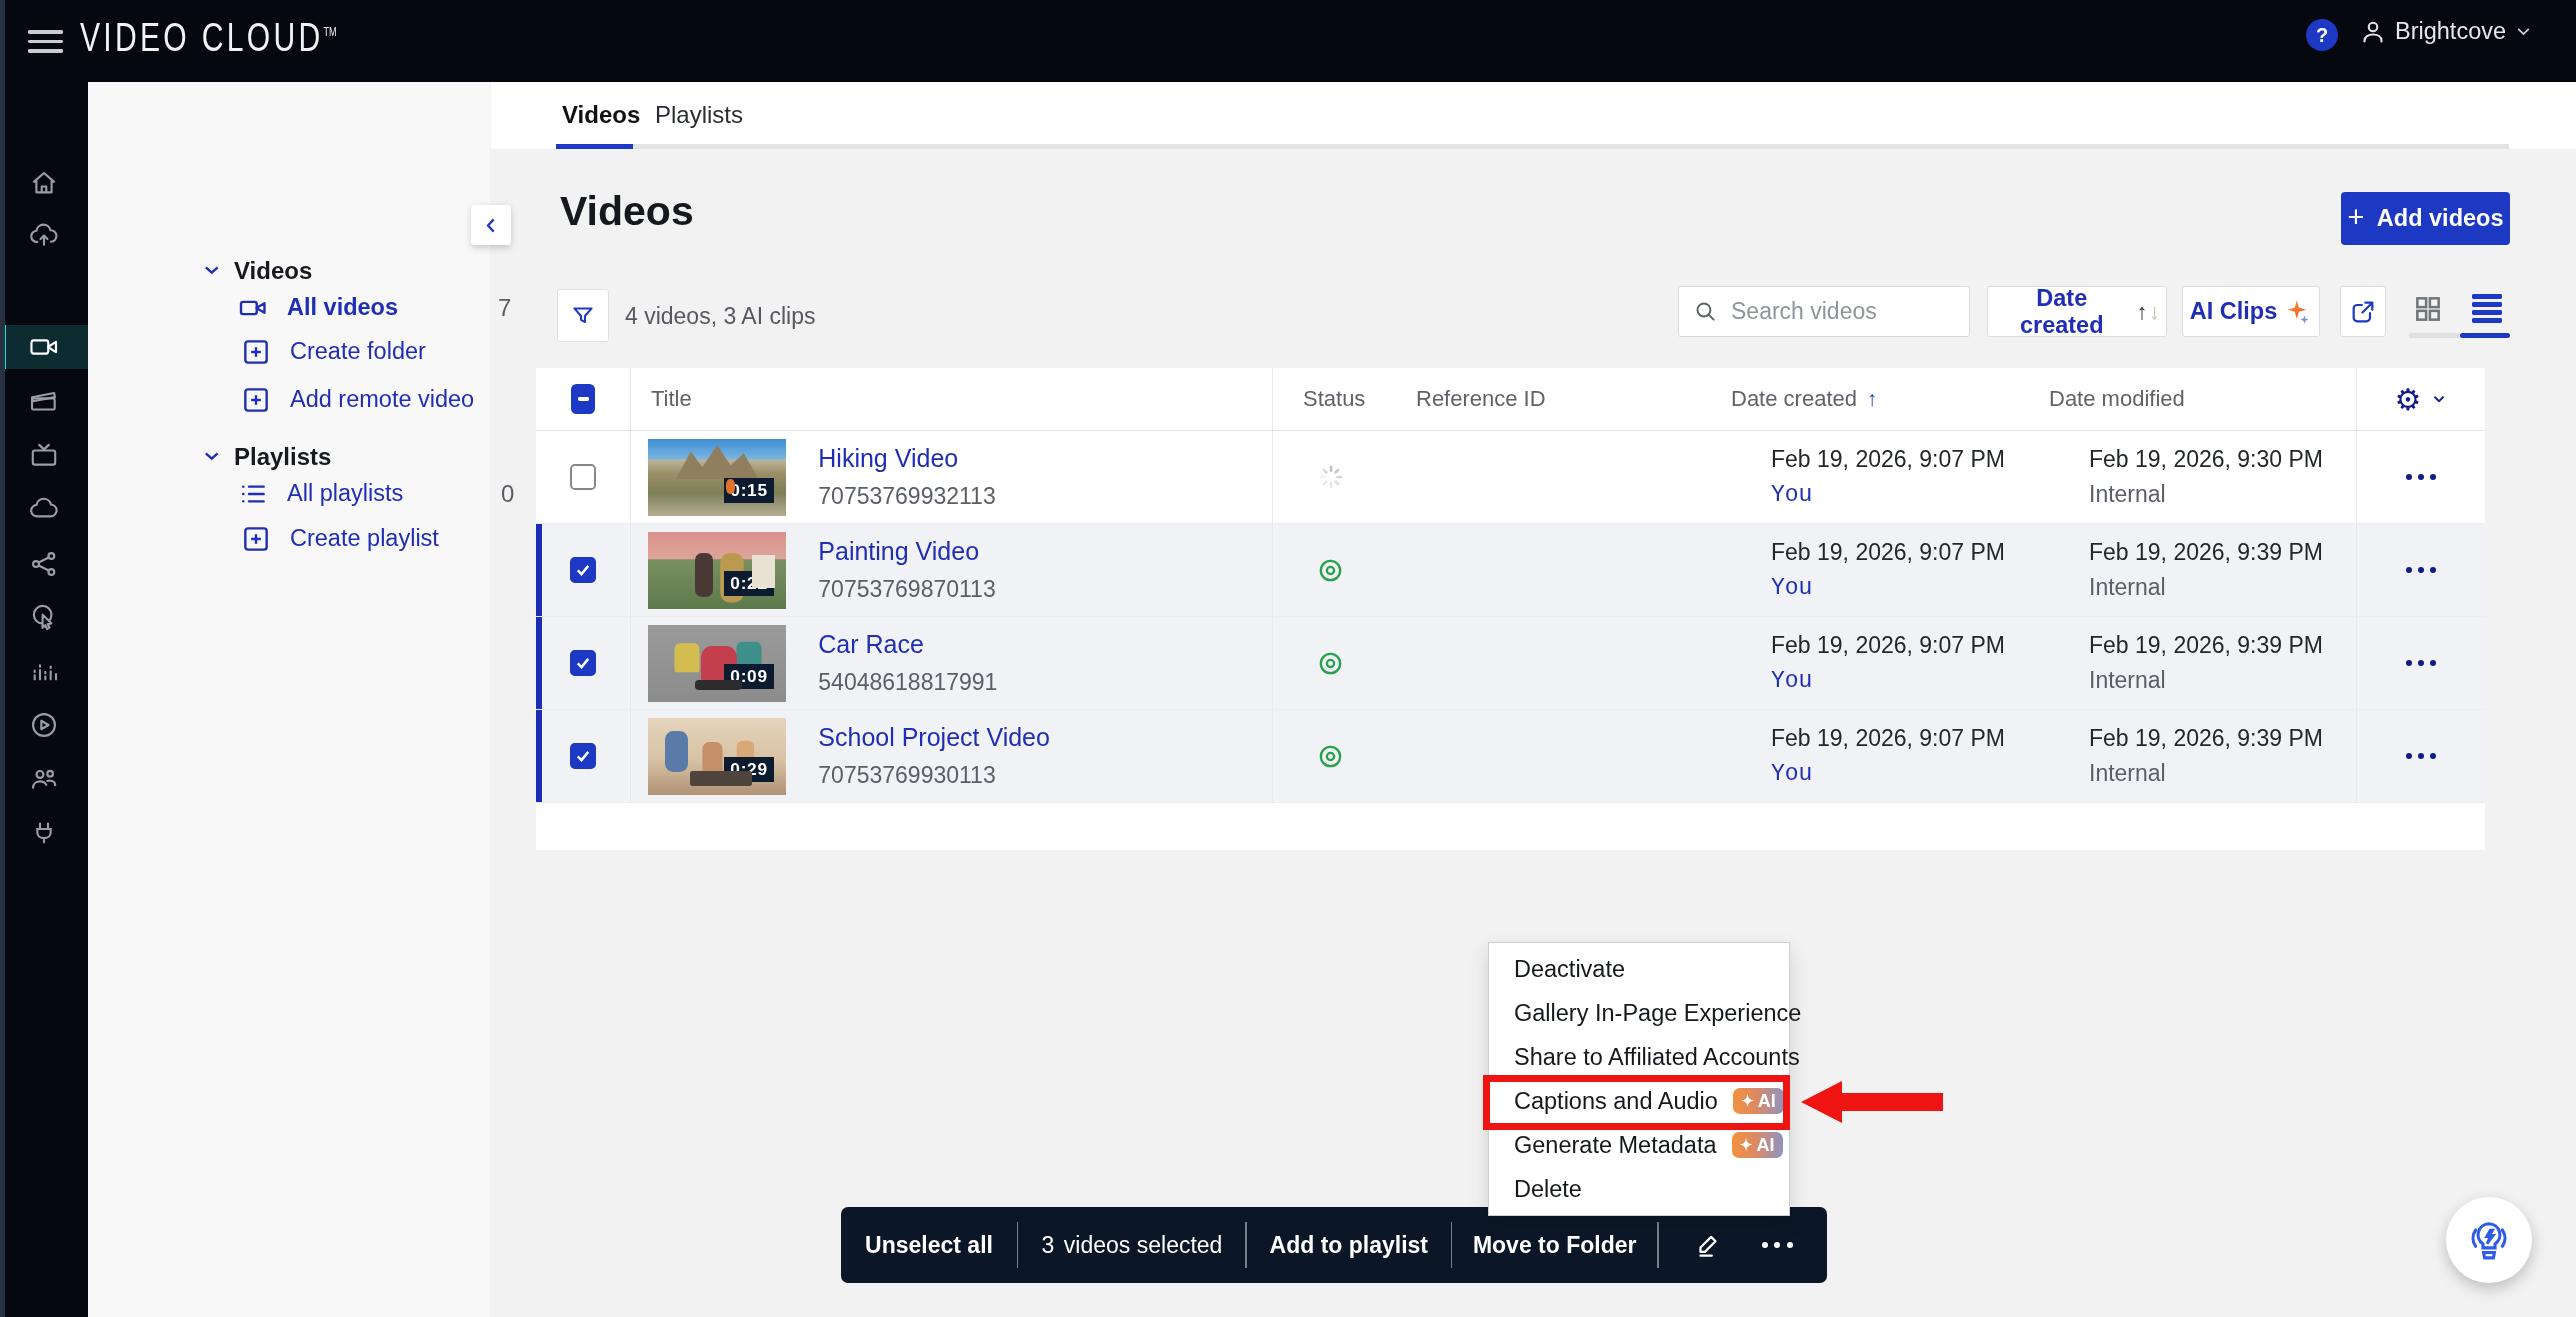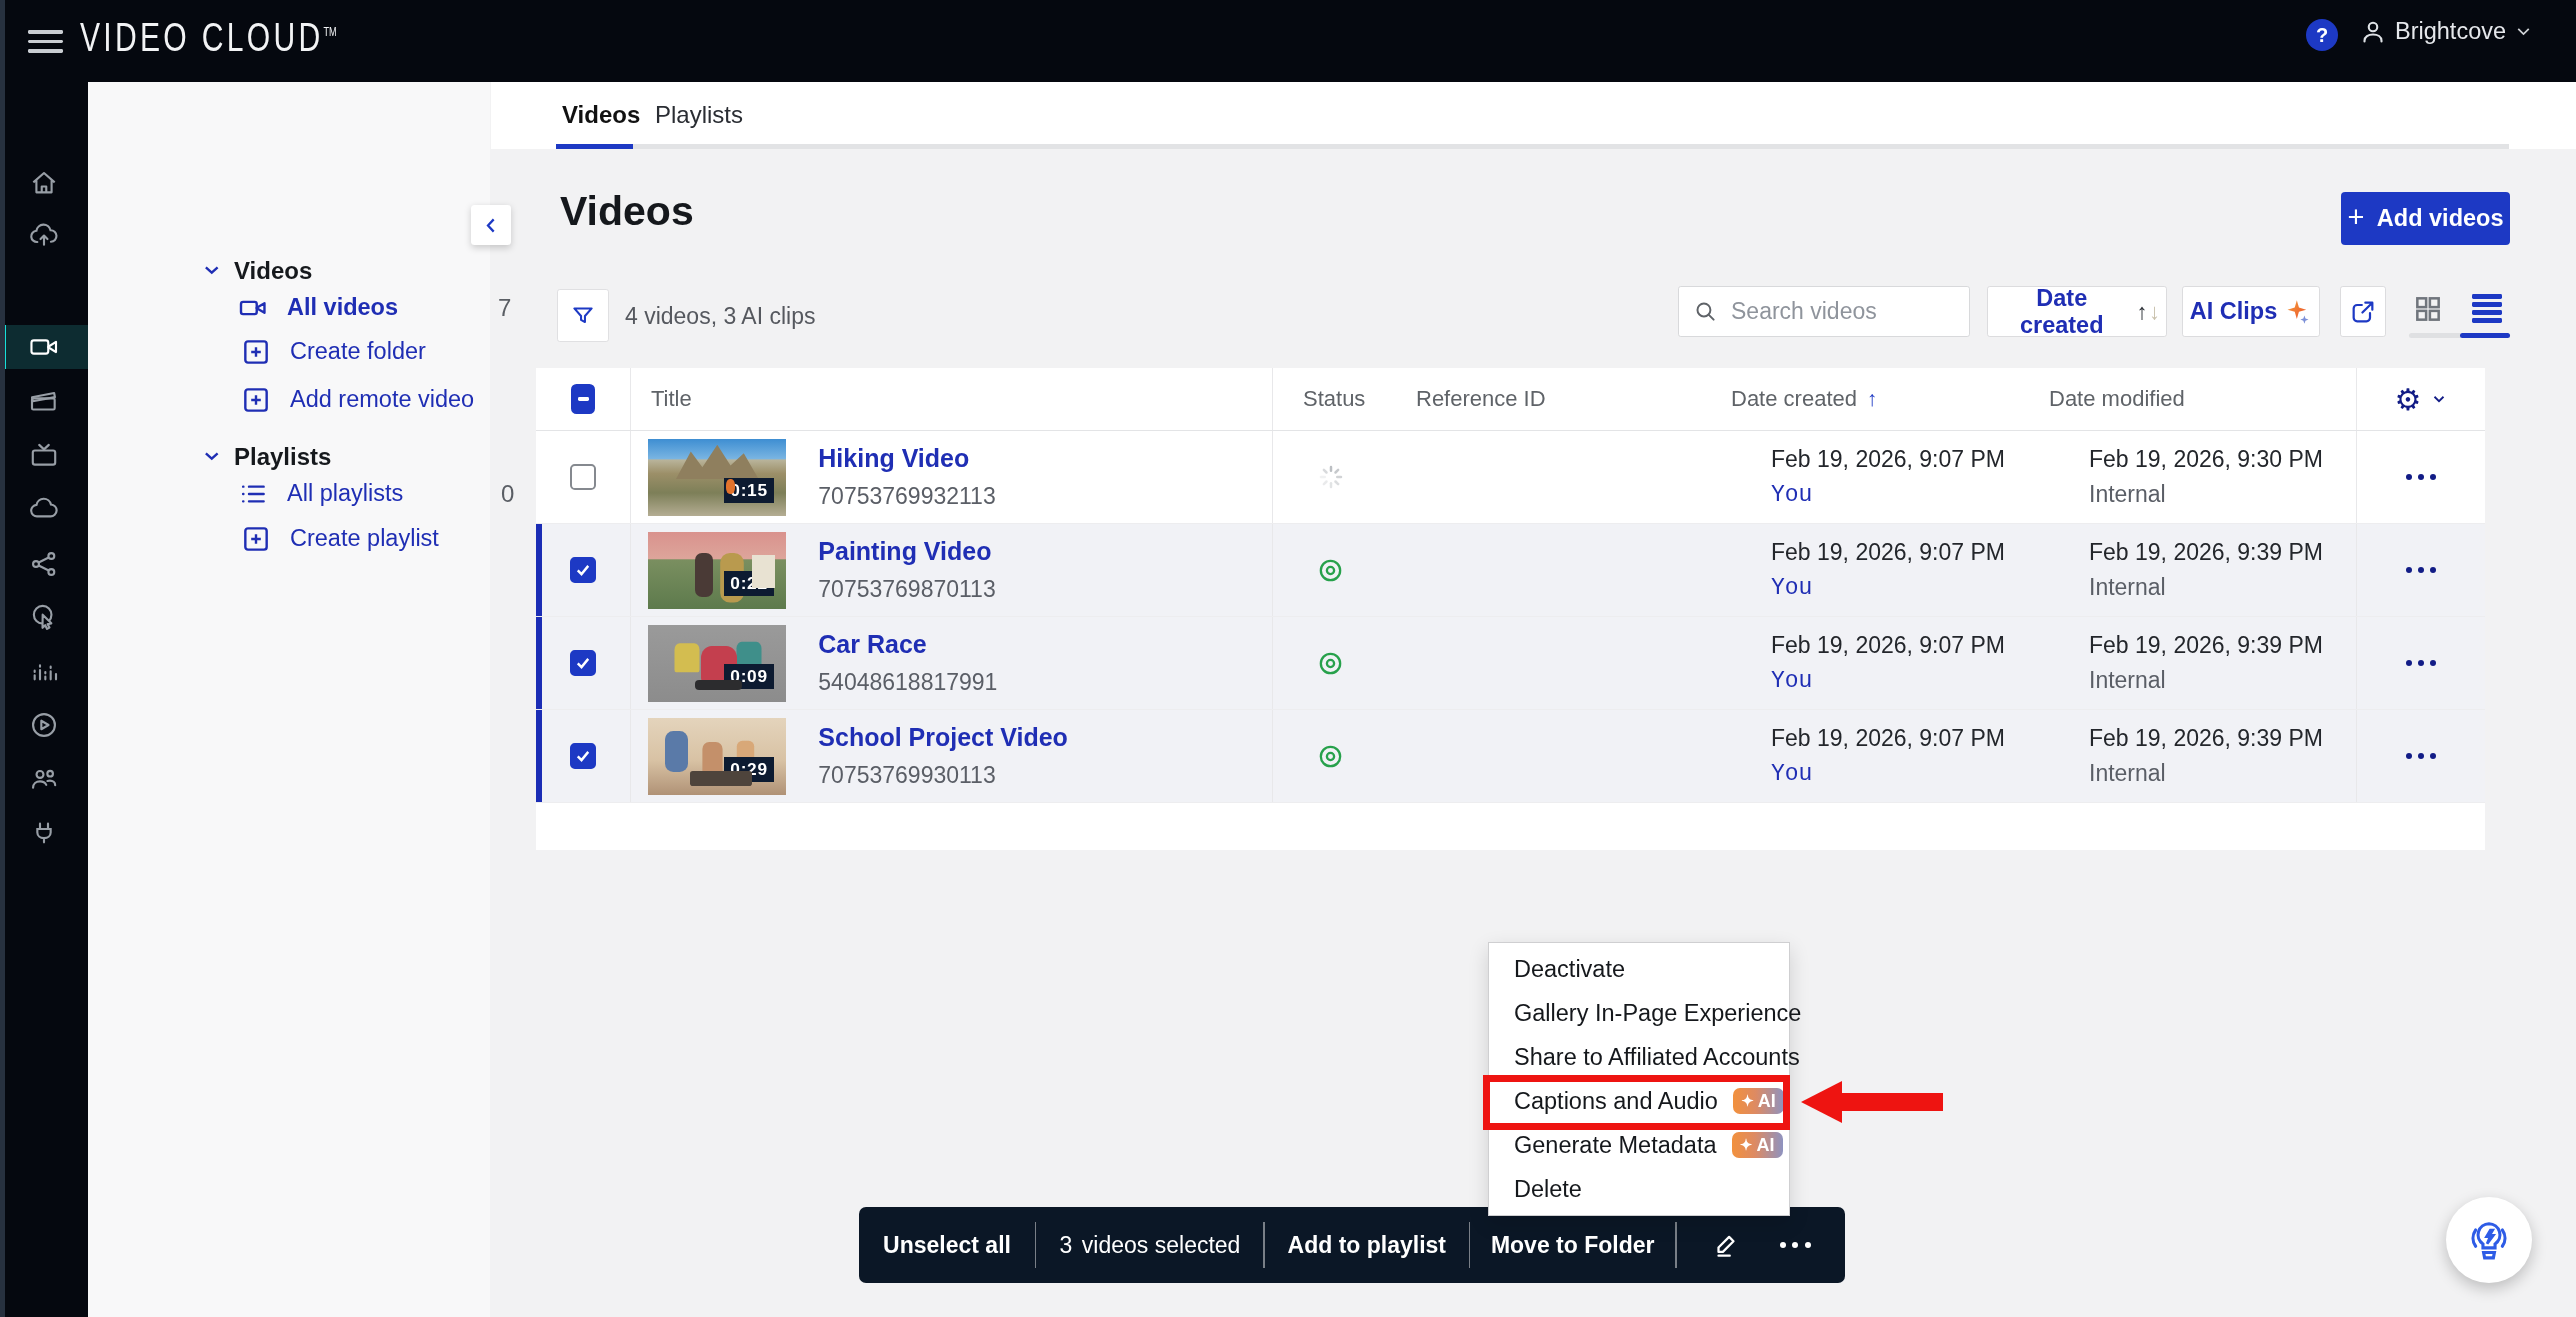--- a/index.html
+++ b/index.html
@@ -102,7 +102,7 @@
   .dur{position:absolute;right:12.4px;bottom:12.4px;background:#0d1b31;color:#fff;font-size:17.3px;font-weight:bold;
        padding:2.1px 6.2px;letter-spacing:0.7px;}
   .tinfo{margin-left:32px;}
-  .vtitle{display:block;font-size:25px;font-weight:bold;color:#1f2eb4;cursor:pointer;text-decoration:none;}
+  .vtitle{display:block;font-size:25px;font-weight:normal;color:#1f2eb4;cursor:pointer;text-decoration:none;}
   .vid{font-size:23px;color:#5a5e66;margin-top:9.7px;}
   .c-status{padding-left:43px;}
   .d1{font-size:23px;color:#23262b;}

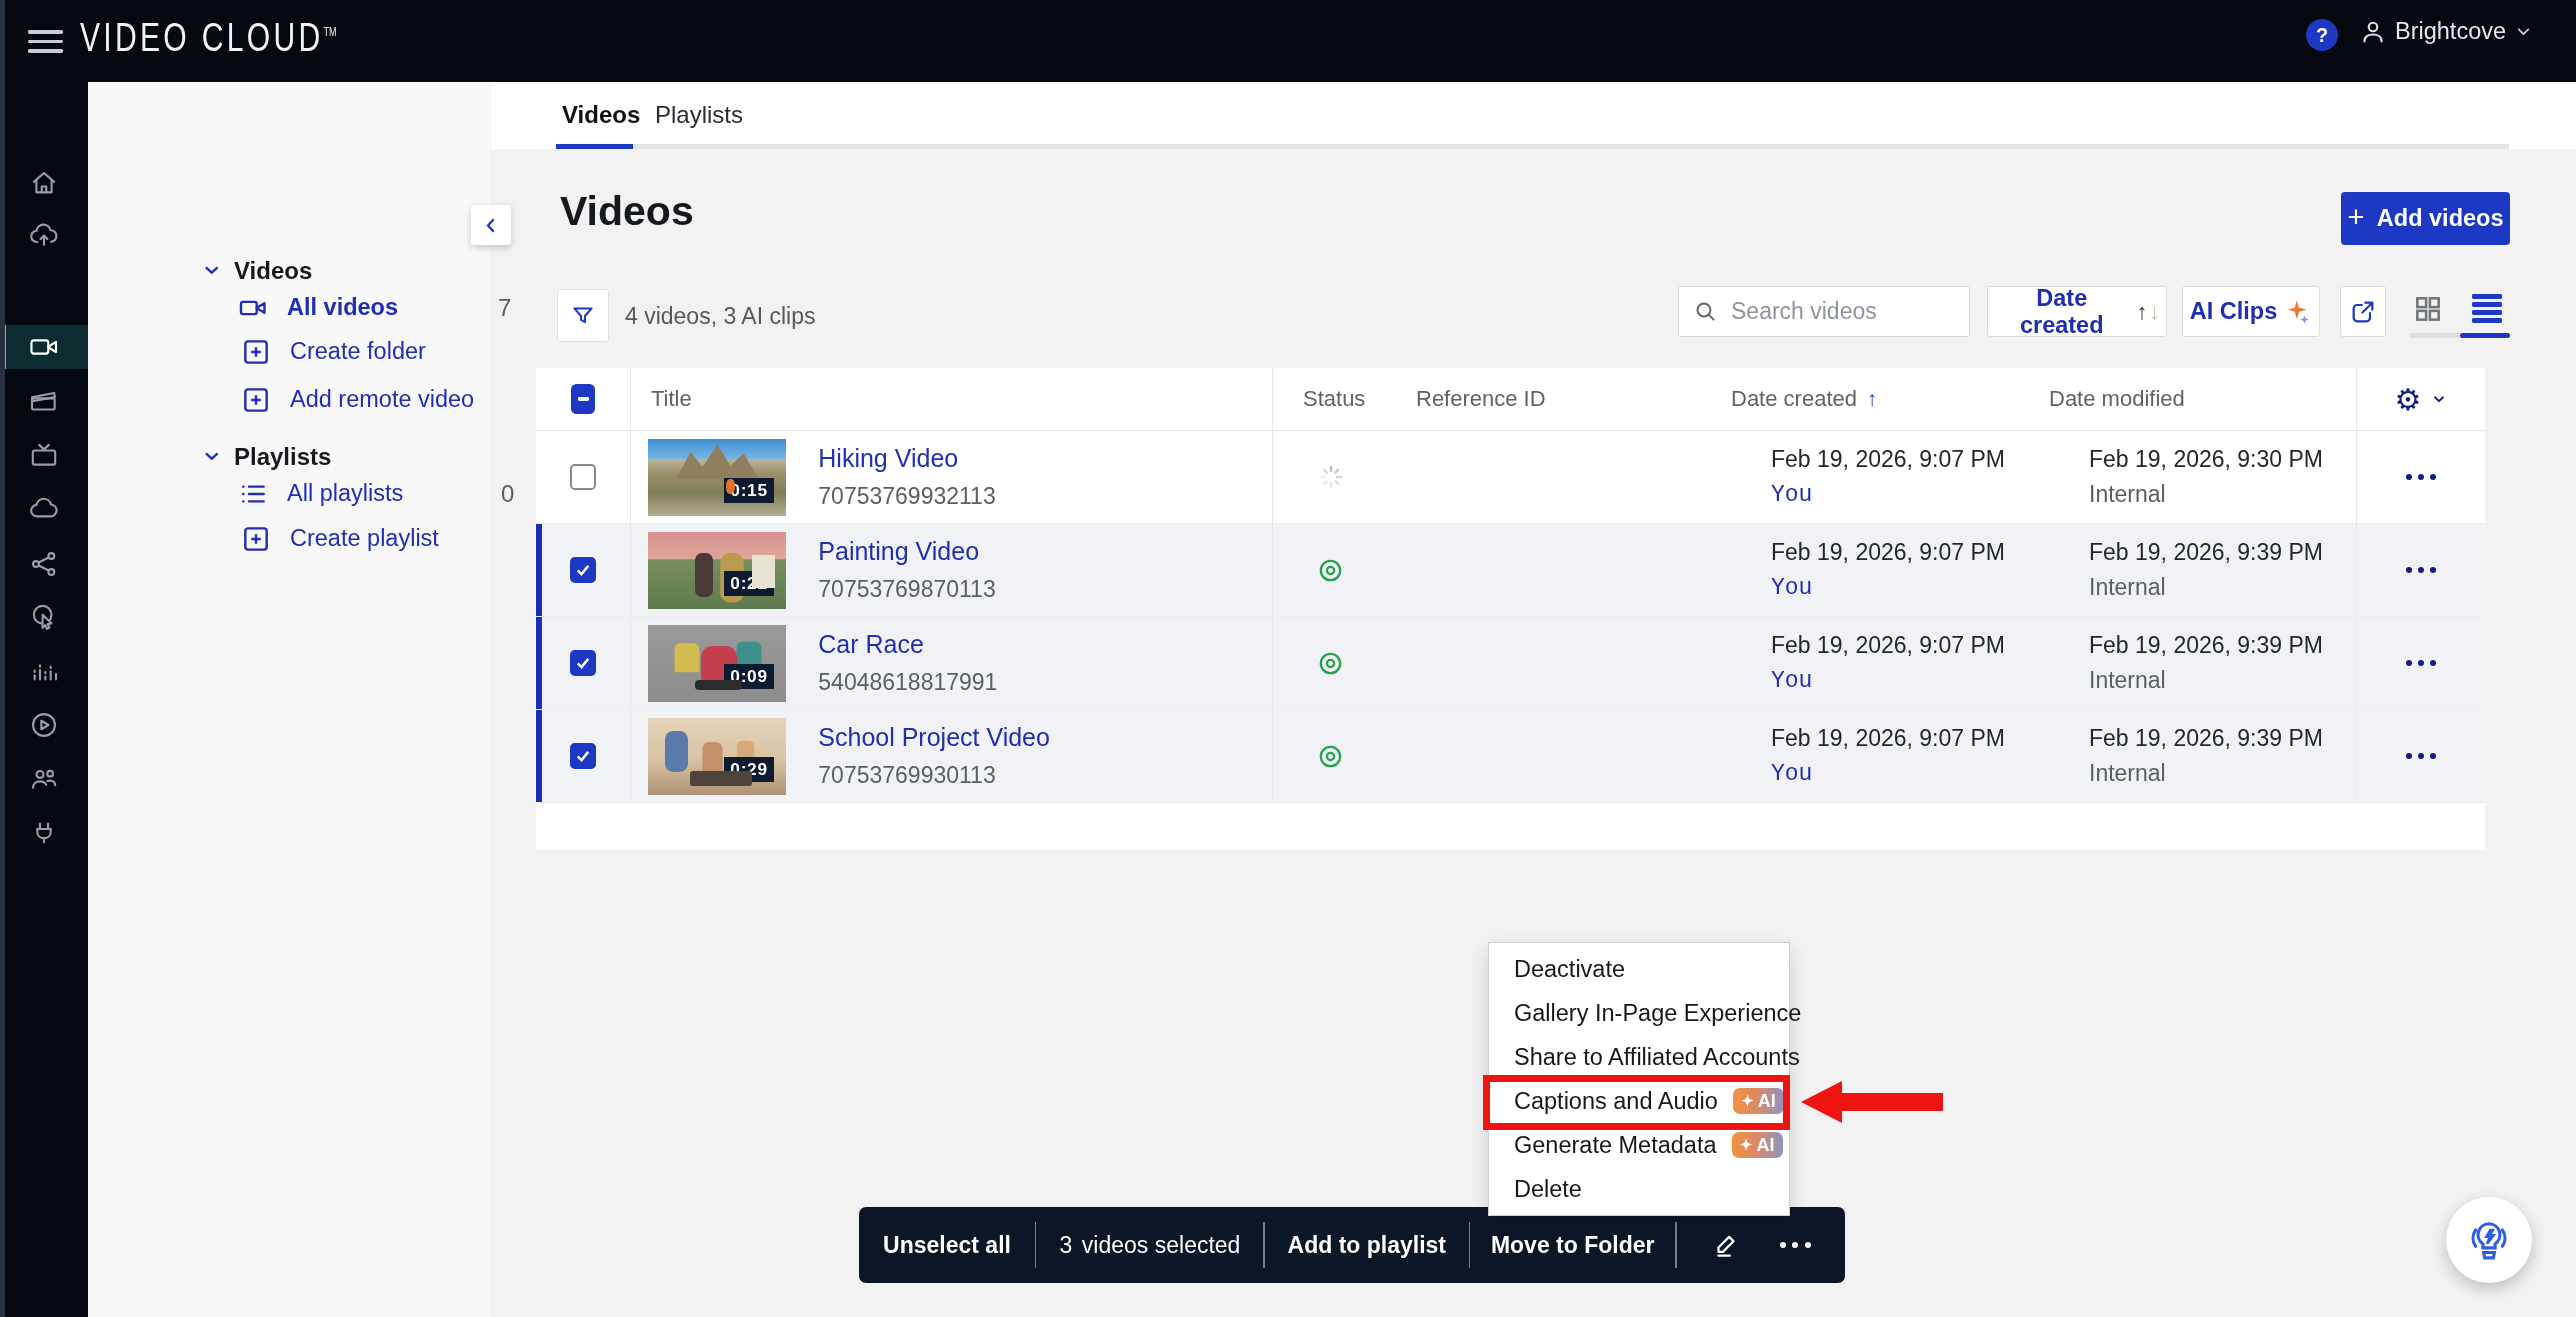--- a/index.html
+++ b/index.html
@@ -149,7 +149,7 @@
                border-bottom:21px solid transparent;border-right:41px solid #ee1411;}
 
   
-  .actionbar{position:absolute;left:859px;top:1207px;width:986px;height:76px;background:#0b1726;border-radius:7px;
+  .actionbar{position:absolute;left:841px;top:1207px;width:986px;height:76px;background:#0b1726;border-radius:7px;
              z-index:45;display:flex;align-items:center;color:#fff;justify-content:center;}
   .ab-seg{display:flex;align-items:center;justify-content:center;height:100%;white-space:nowrap;cursor:pointer;}
   .ab-div{width:1.4px;height:46px;background:rgba(255,255,255,.45);}

